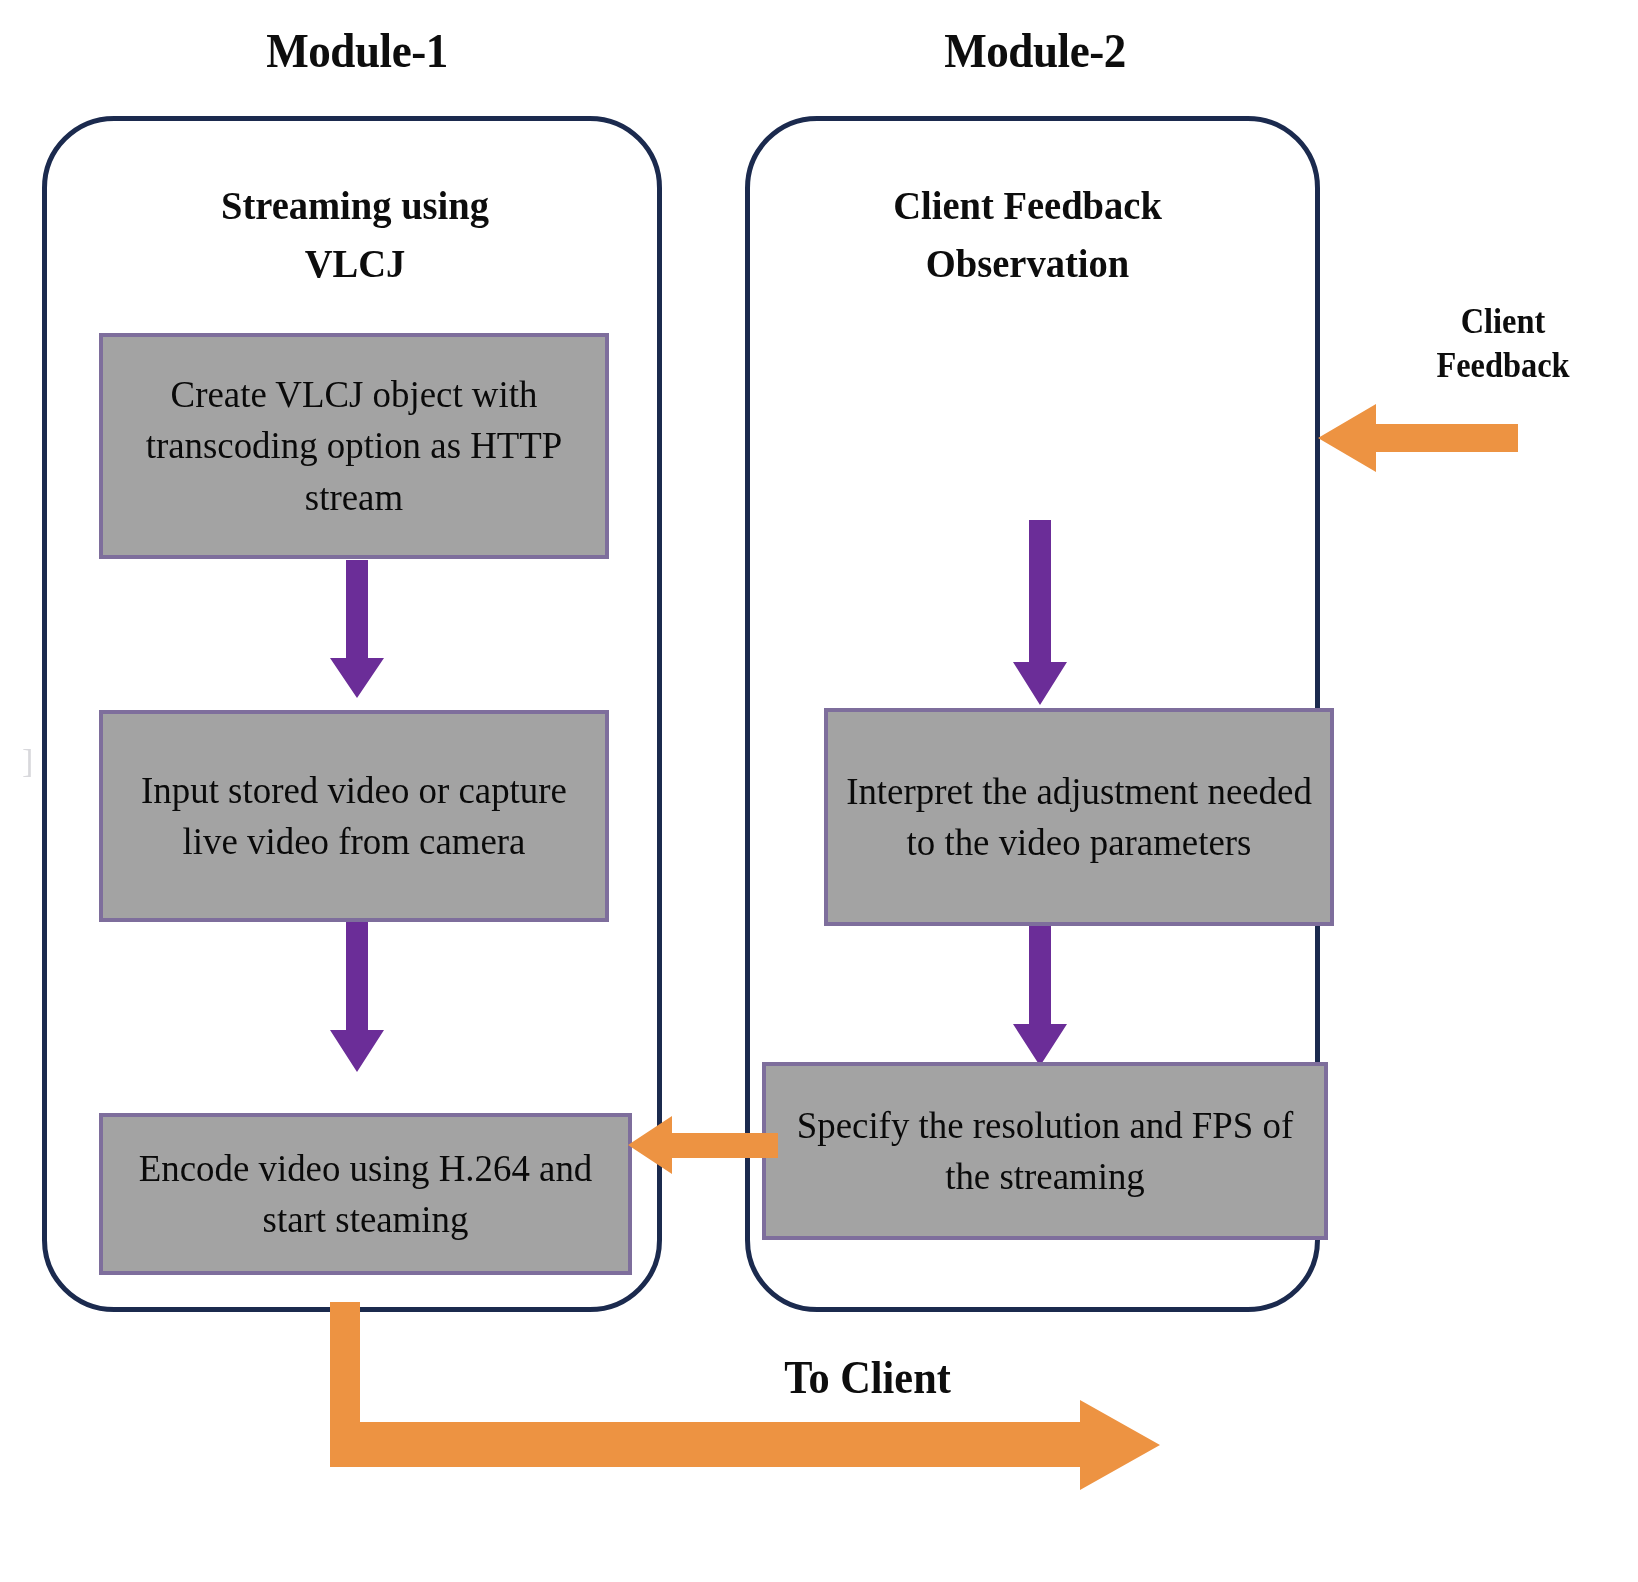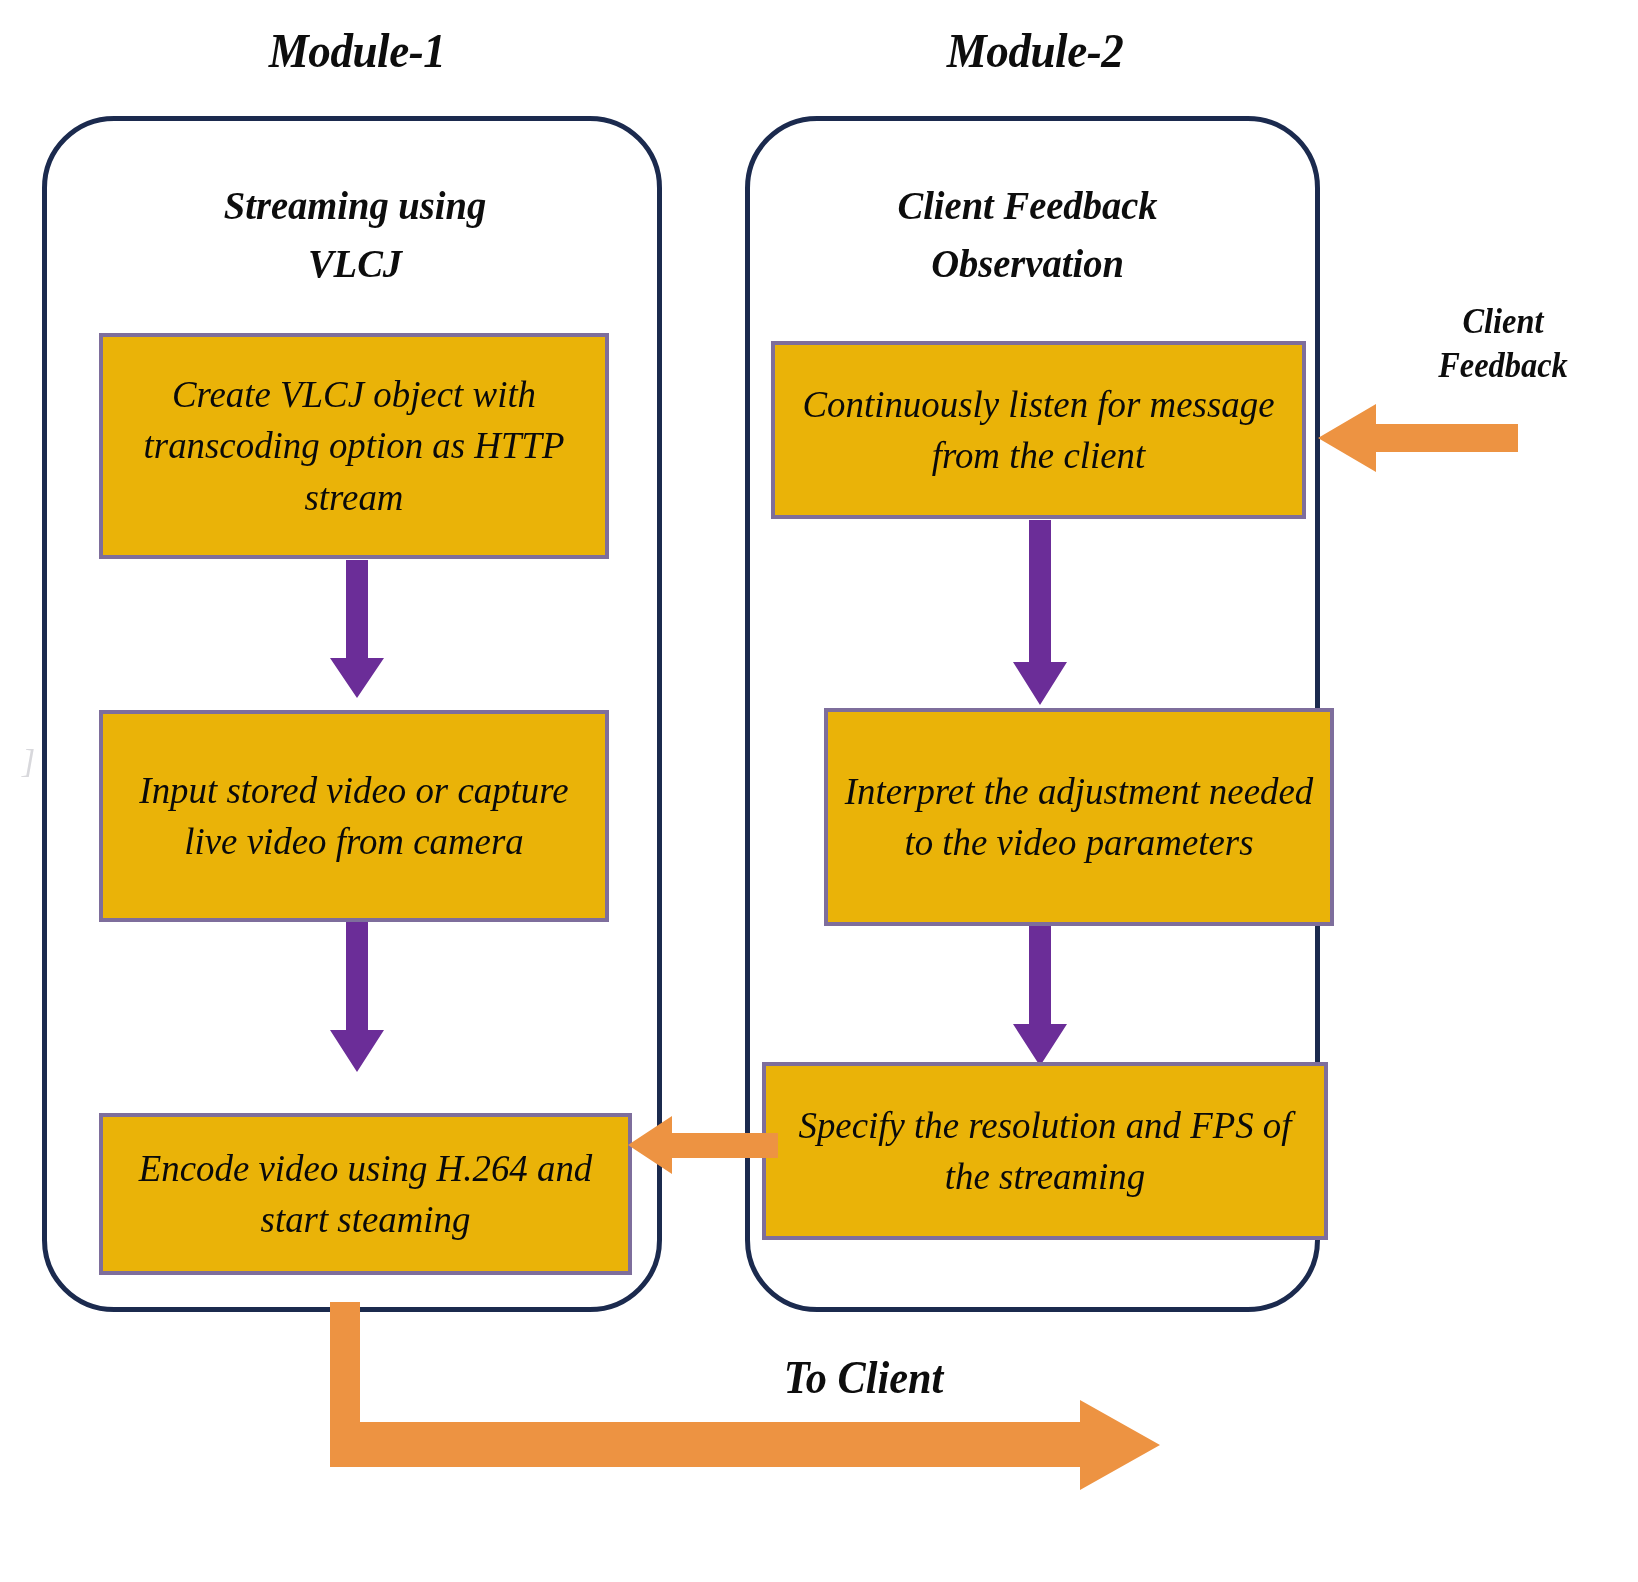--- a/index.html
+++ b/index.html
@@ -16,7 +16,6 @@
     height: 1582px;
     background: #ffffff;
     overflow: hidden;
-    font-style: italic;
   }
 
   

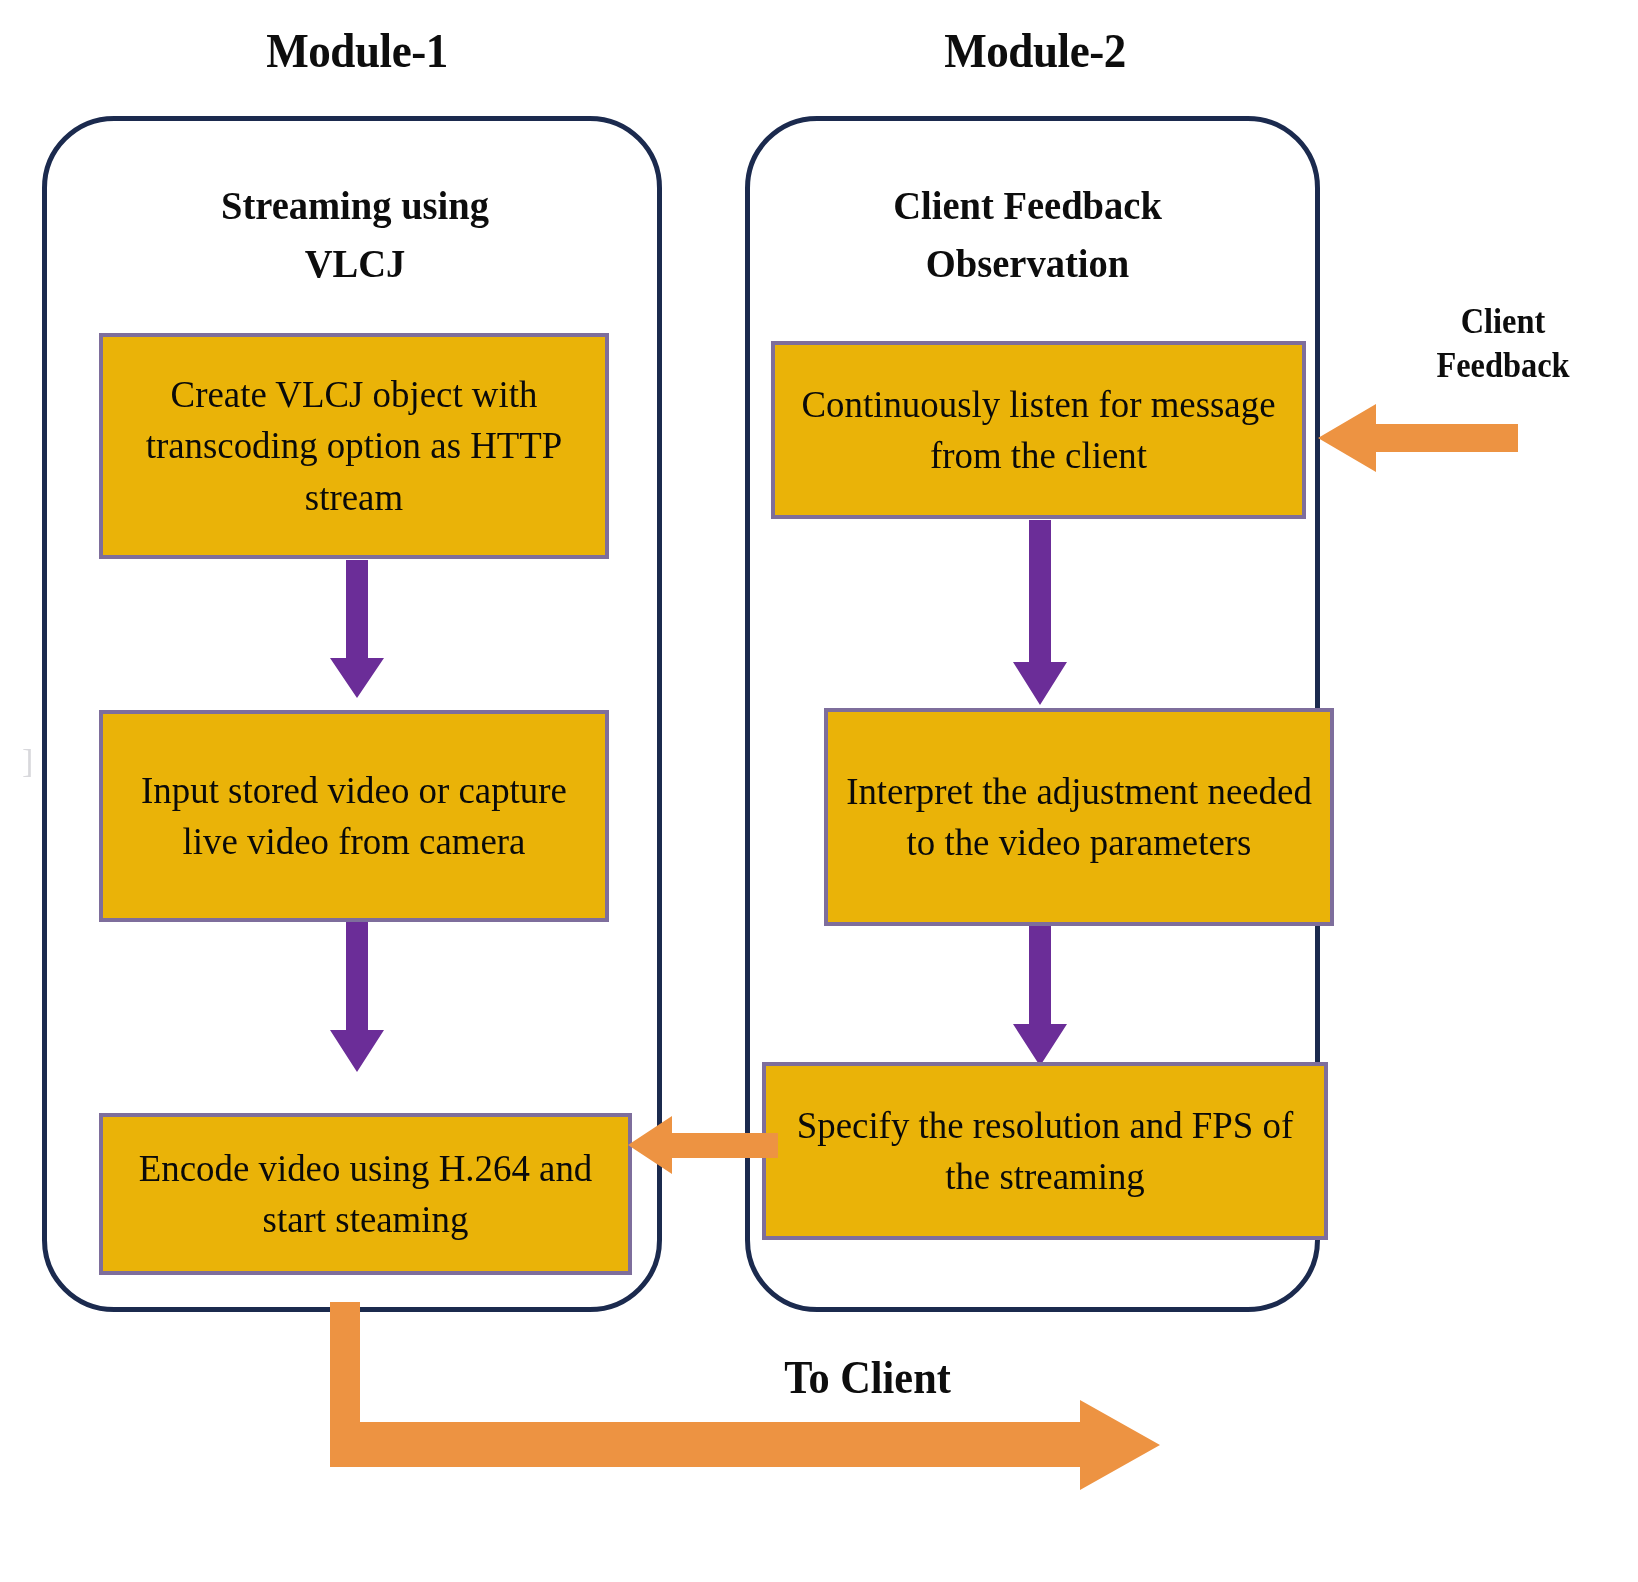--- a/index.html
+++ b/index.html
@@ -56,7 +56,7 @@
   .proc-box {
     position: absolute;
     border: 4px solid #7e6e9c;
-    background: #eab308;
+    background: #a3a3a3;
     box-sizing: border-box;
     display: flex;
     align-items: center;

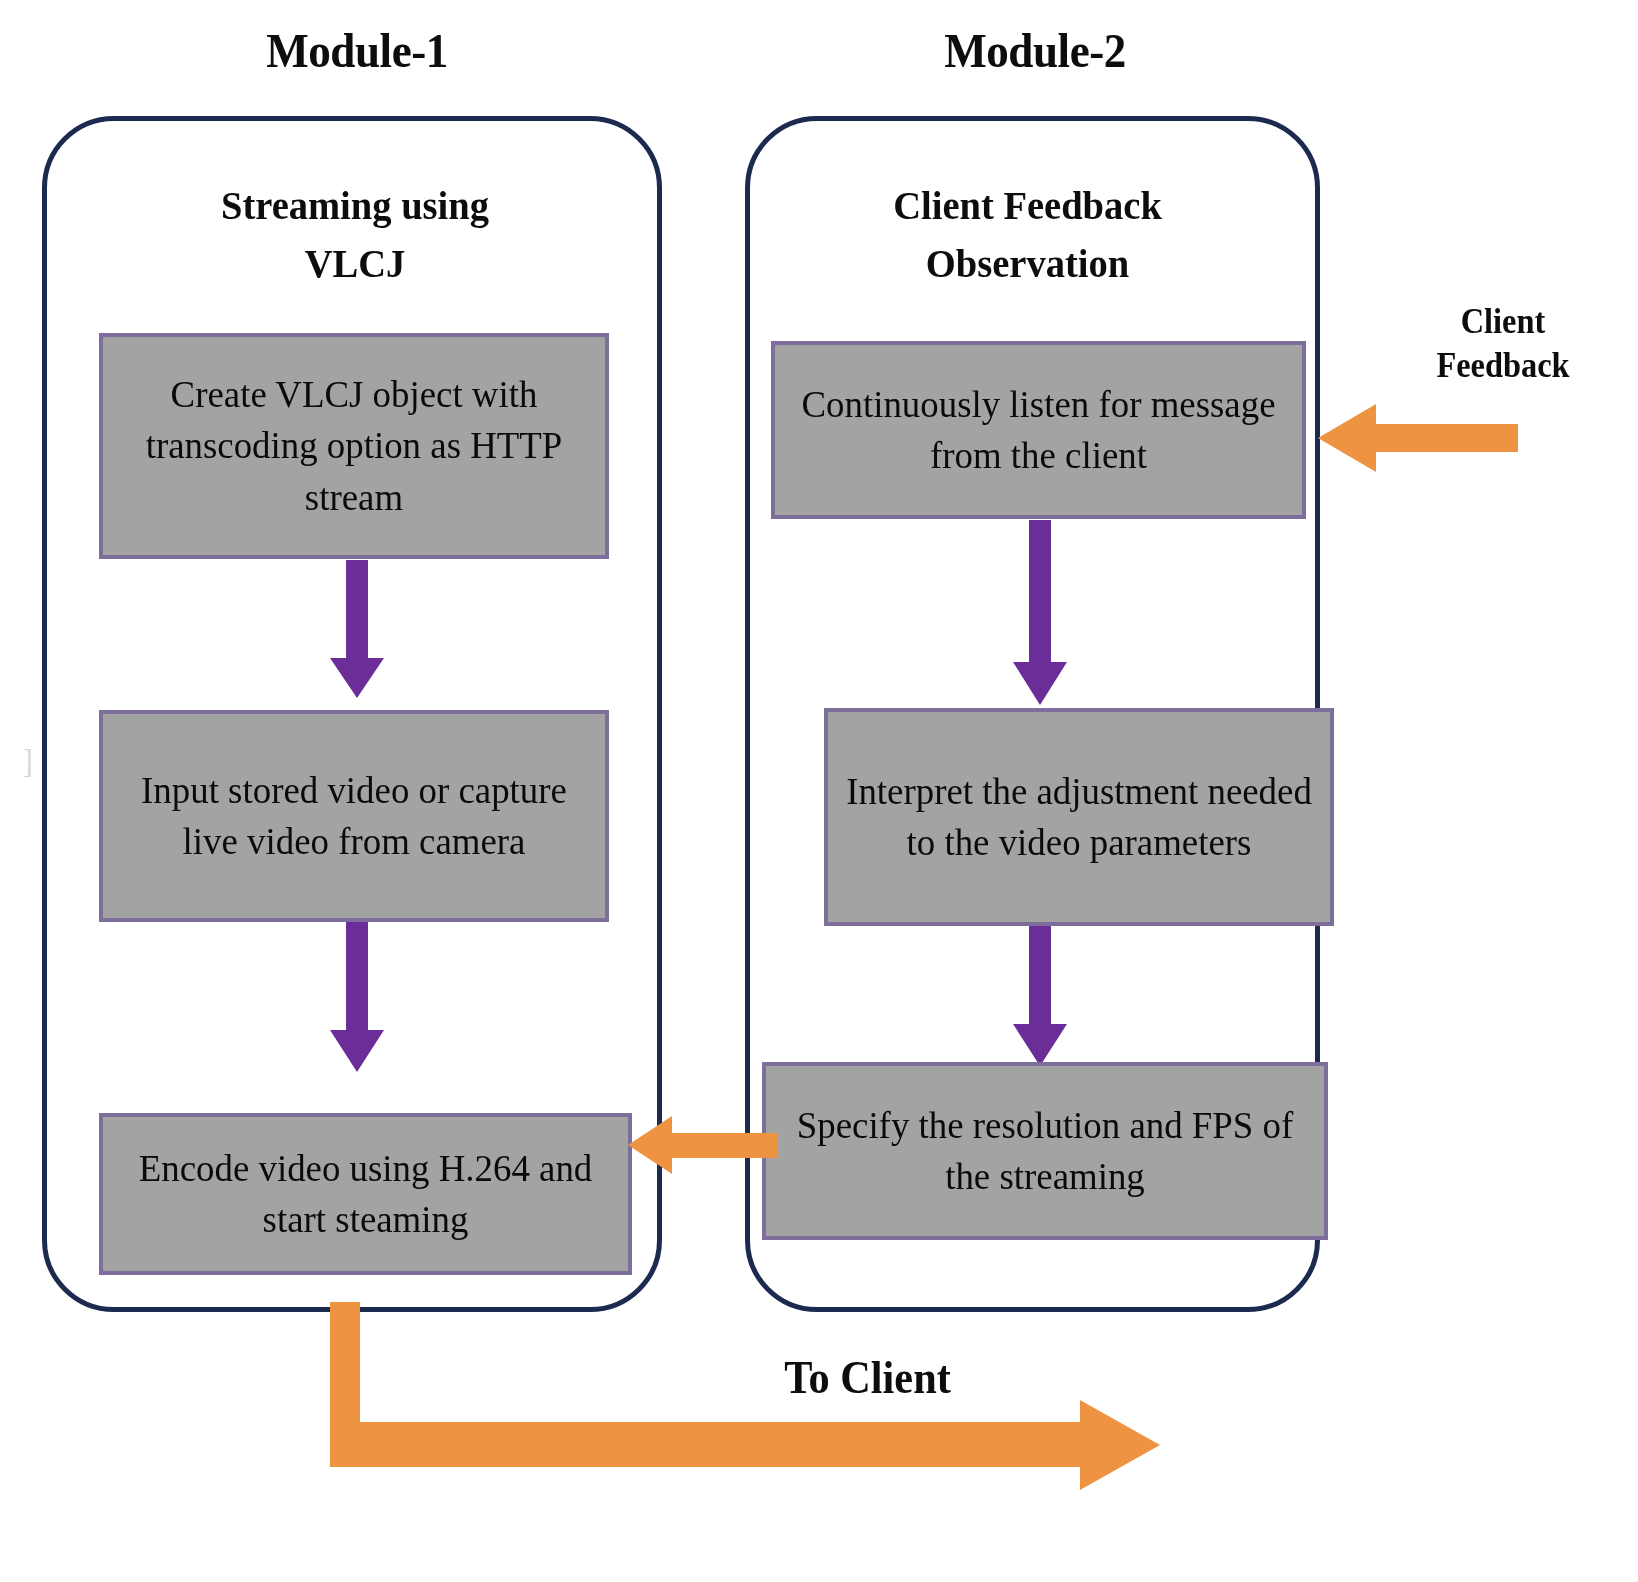--- a/index.html
+++ b/index.html
@@ -157,9 +157,6 @@
   <div class="module-heading" style="left: 775px; top: 176px; width: 505px; white-space: pre-line;">Client Feedback
 Observation</div>
 
-  <div class="proc-box" style="left:771px; top:341px; width:535px; height:178px;">
-    <div class="proc-text">Continuously listen for message from the client</div>
-  </div>
 
   <div class="v-arrow" style="left:1005px; top:520px; width:70px; height:185px;">
     <svg width="70" height="185" viewBox="0 0 70 185">

